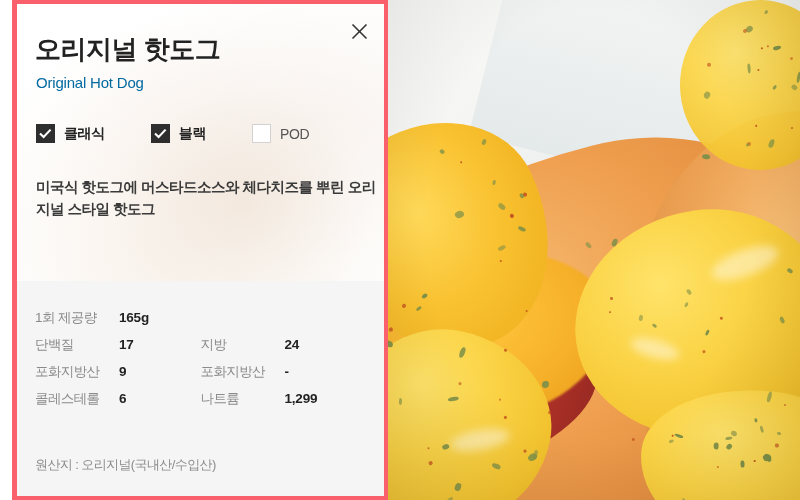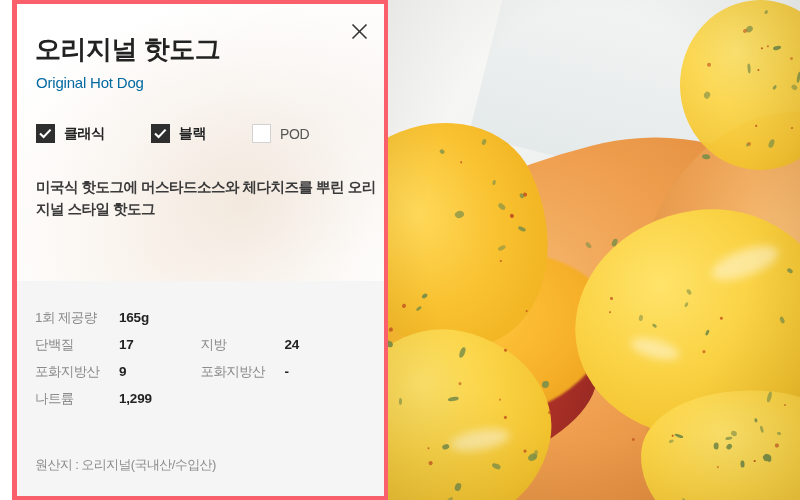--- a/index.html
+++ b/index.html
@@ -351,6 +351,10 @@
       </div>
     </div>
     <div class="nrow">
+      <div class="ncell left">
+        <span class="nlabel">콜레스테롤</span>
+        <span class="nvalue">6</span>
+      </div>
       <div class="ncell right">
         <span class="nlabel">나트륨</span>
         <span class="nvalue">1,299</span>

